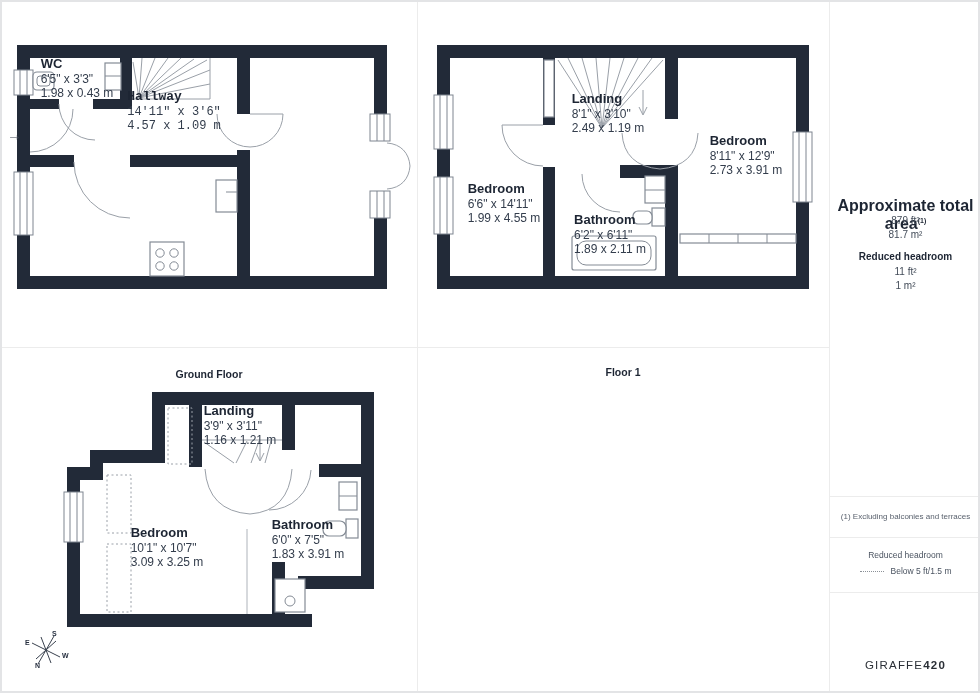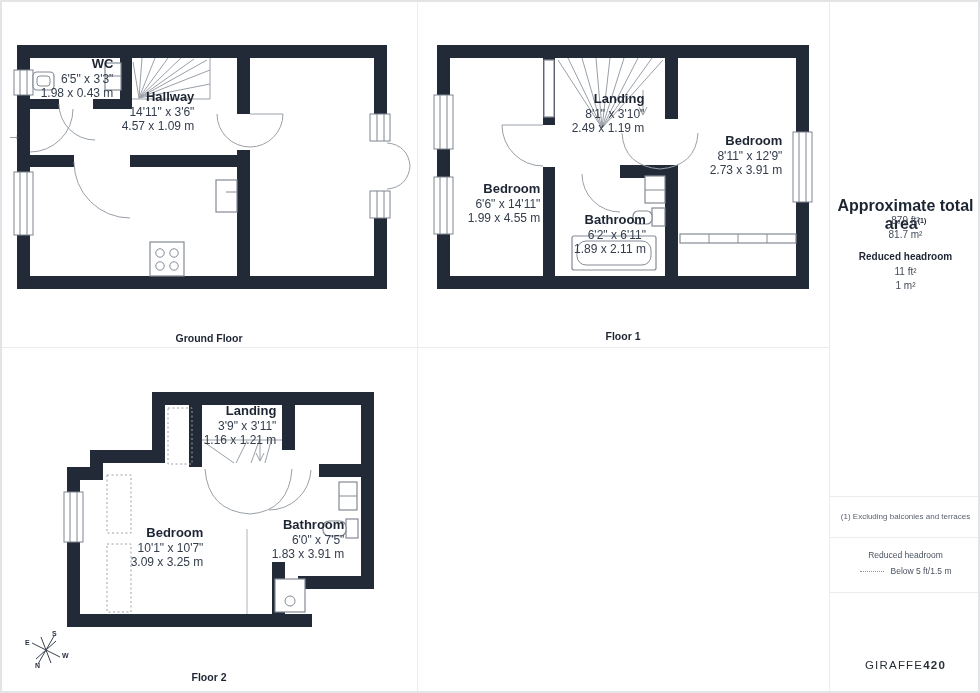--- a/index.html
+++ b/index.html
@@ -15,7 +15,7 @@
   .dotted{fill:none;stroke:#9AA0A8;stroke-width:1;stroke-dasharray:2 2.5;}
   .compassline{stroke:#39414E;stroke-width:1;}
   .divider{position:absolute;background:#ececec;}
-  .room-label{position:absolute;transform:translateX(-50%);text-align:right;line-height:1.12;white-space:nowrap;}
+  .room-label{position:absolute;transform:translateX(-50%);text-align:left;line-height:1.12;white-space:nowrap;}
   .room-name{font-weight:bold;font-size:13px;color:#1D2533;}
   .room-dim{font-size:12px;color:#333D4C;margin-top:1px;}
   .floor-label{position:absolute;transform:translateX(-50%);font-weight:bold;font-size:10.5px;color:#1D2533;white-space:nowrap;}

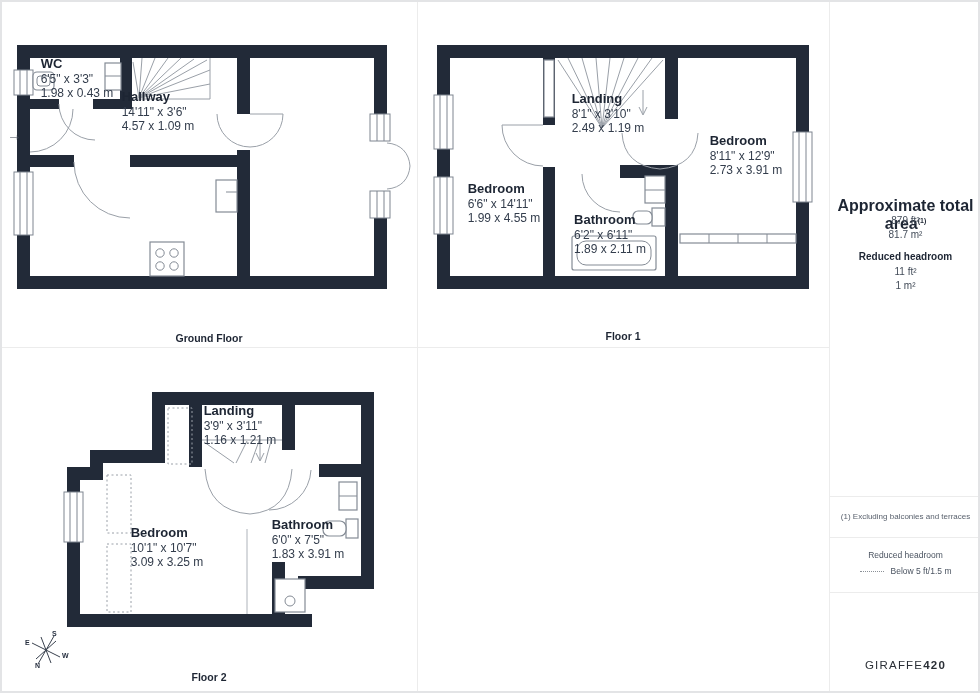--- a/index.html
+++ b/index.html
@@ -284,7 +284,7 @@
     <div class="room-dim">6'5" x 3'3"</div>
     <div class="room-dim">1.98 x 0.43 m</div>
   </div>
-  <div class="room-label" style="left:156px;top:88px;">
+  <div class="room-label" style="left:172px;top:88px;font-family:Liberation Mono, monospace;">
     <div class="room-name">Hallway</div>
     <div class="room-dim">14'11" x 3'6"</div>
     <div class="room-dim">4.57 x 1.09 m</div>

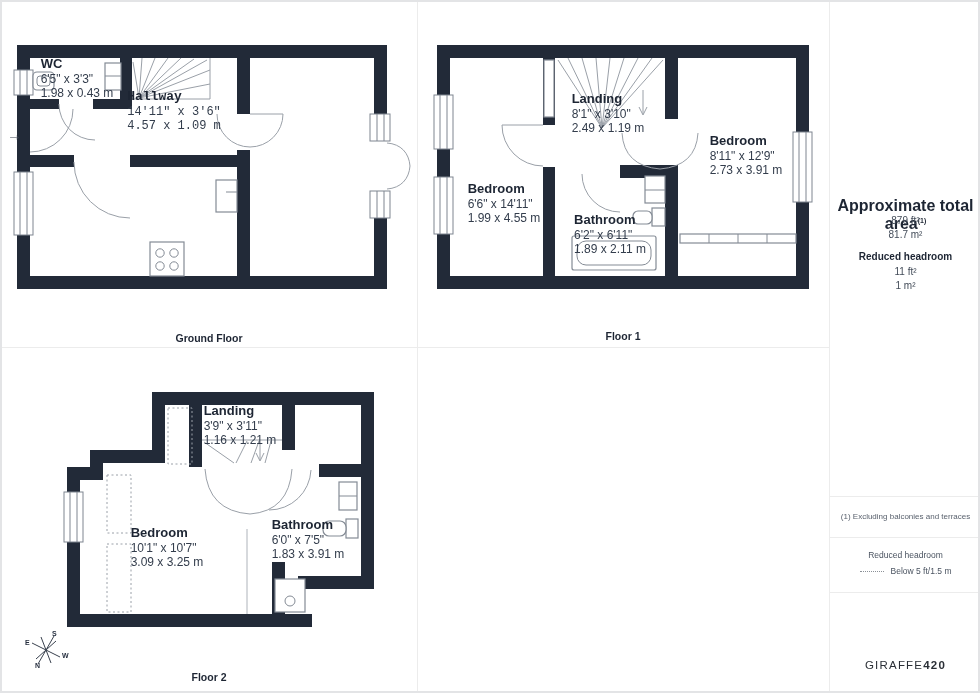--- a/index.html
+++ b/index.html
@@ -18,7 +18,7 @@
   .room-label{position:absolute;transform:translateX(-50%);text-align:left;line-height:1.12;white-space:nowrap;}
   .room-name{font-weight:bold;font-size:13px;color:#1D2533;}
   .room-dim{font-size:12px;color:#333D4C;margin-top:1px;}
-  .floor-label{position:absolute;transform:translateX(-50%);font-weight:bold;font-size:10.5px;color:#1D2533;white-space:nowrap;}
+  .floor-label{position:absolute;transform:translateX(-50%);font-weight:bold;font-size:10.5px;color:#1D2533;white-space:nowrap;margin-top:36px;}
   .entrance-arrow{position:absolute;font-size:15px;color:#39414E;}
   .compass-letter{position:absolute;font-size:7px;font-weight:bold;color:#273040;}
   #sidebar{position:absolute;left:827px;top:0;width:153px;height:693px;}

